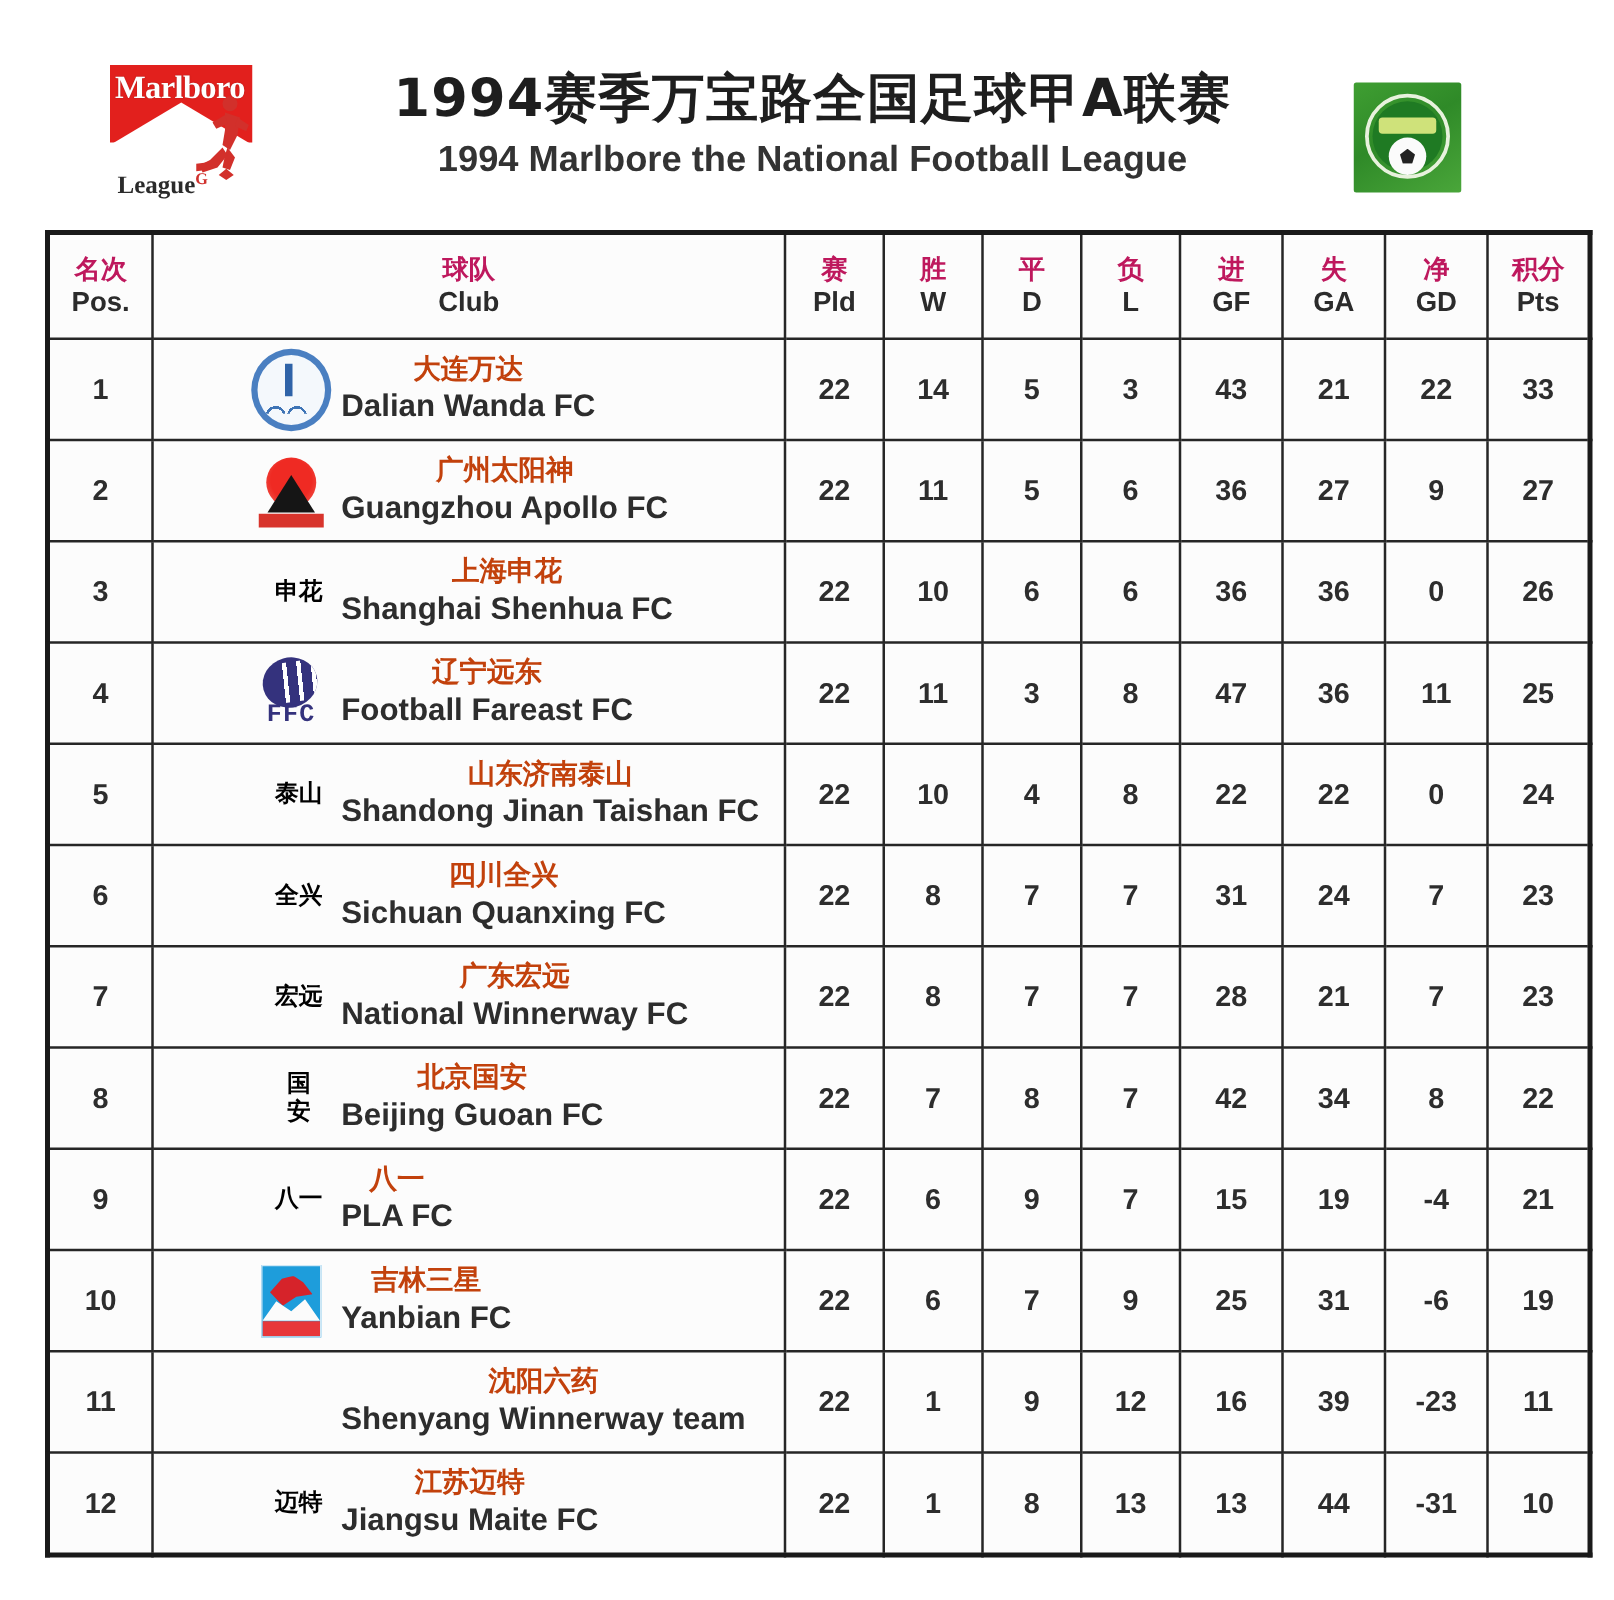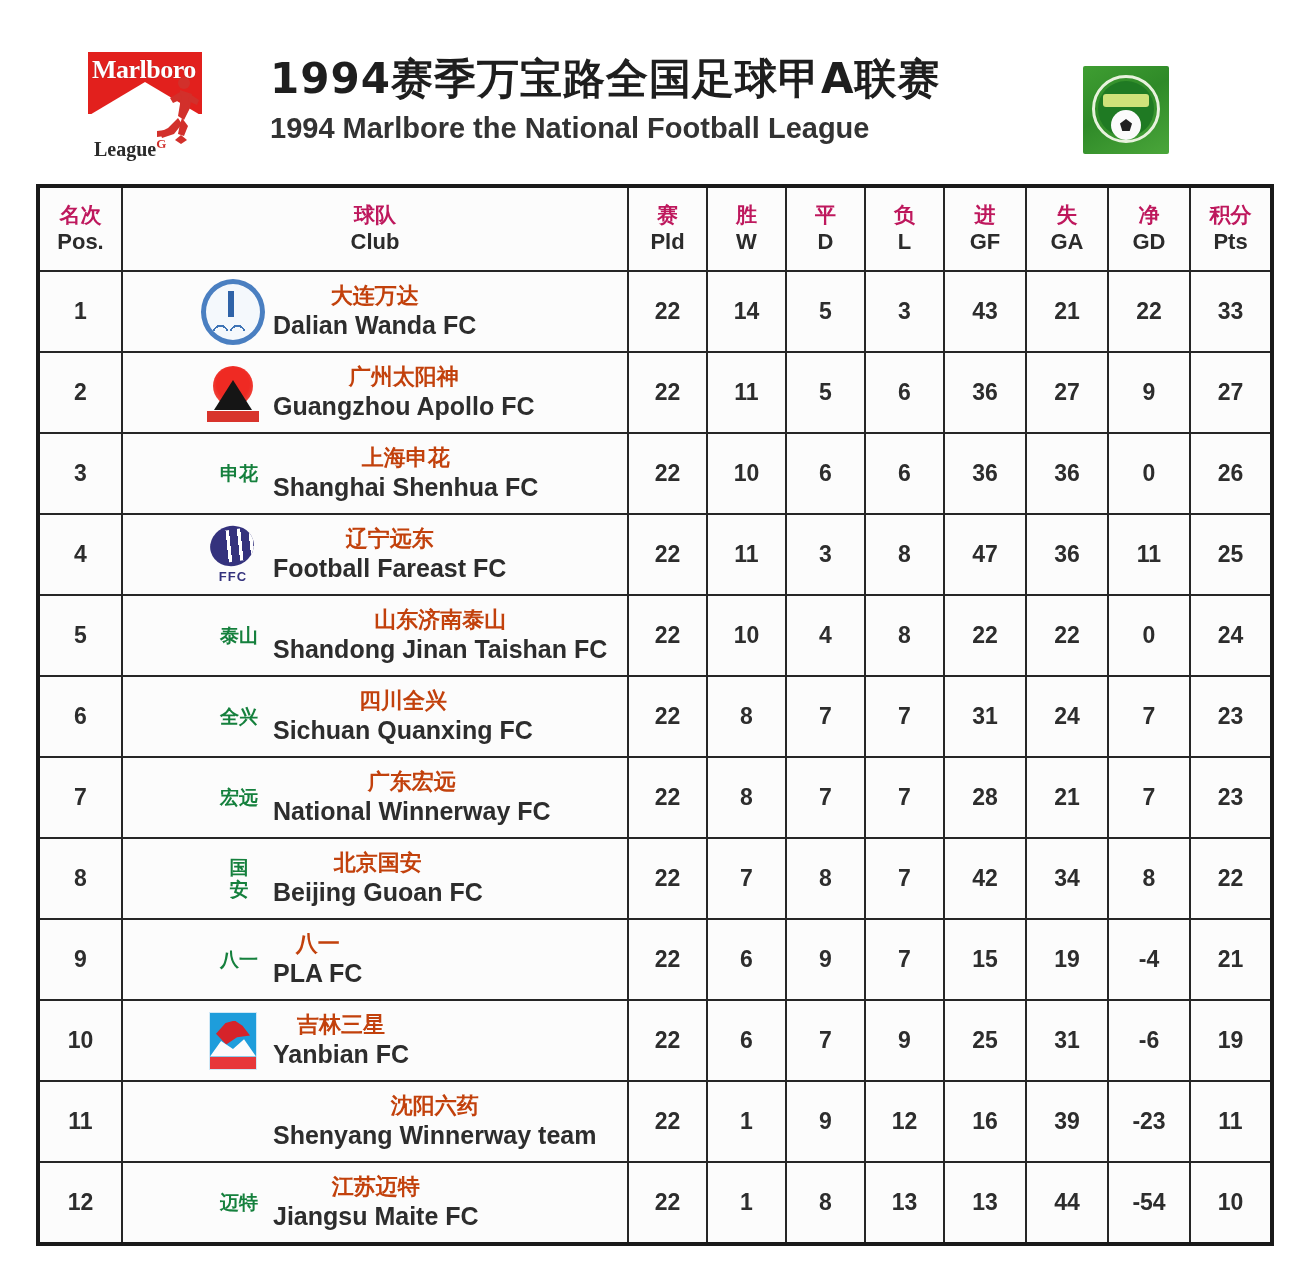--- a/index.html
+++ b/index.html
@@ -88,7 +88,7 @@
     left: 270px;
     top: 56px;
     width: 760px;
-    text-align: left;
+    text-align: center;
   }
   .title-cn {
     font-family: "DejaVu Sans", "Liberation Sans", sans-serif;

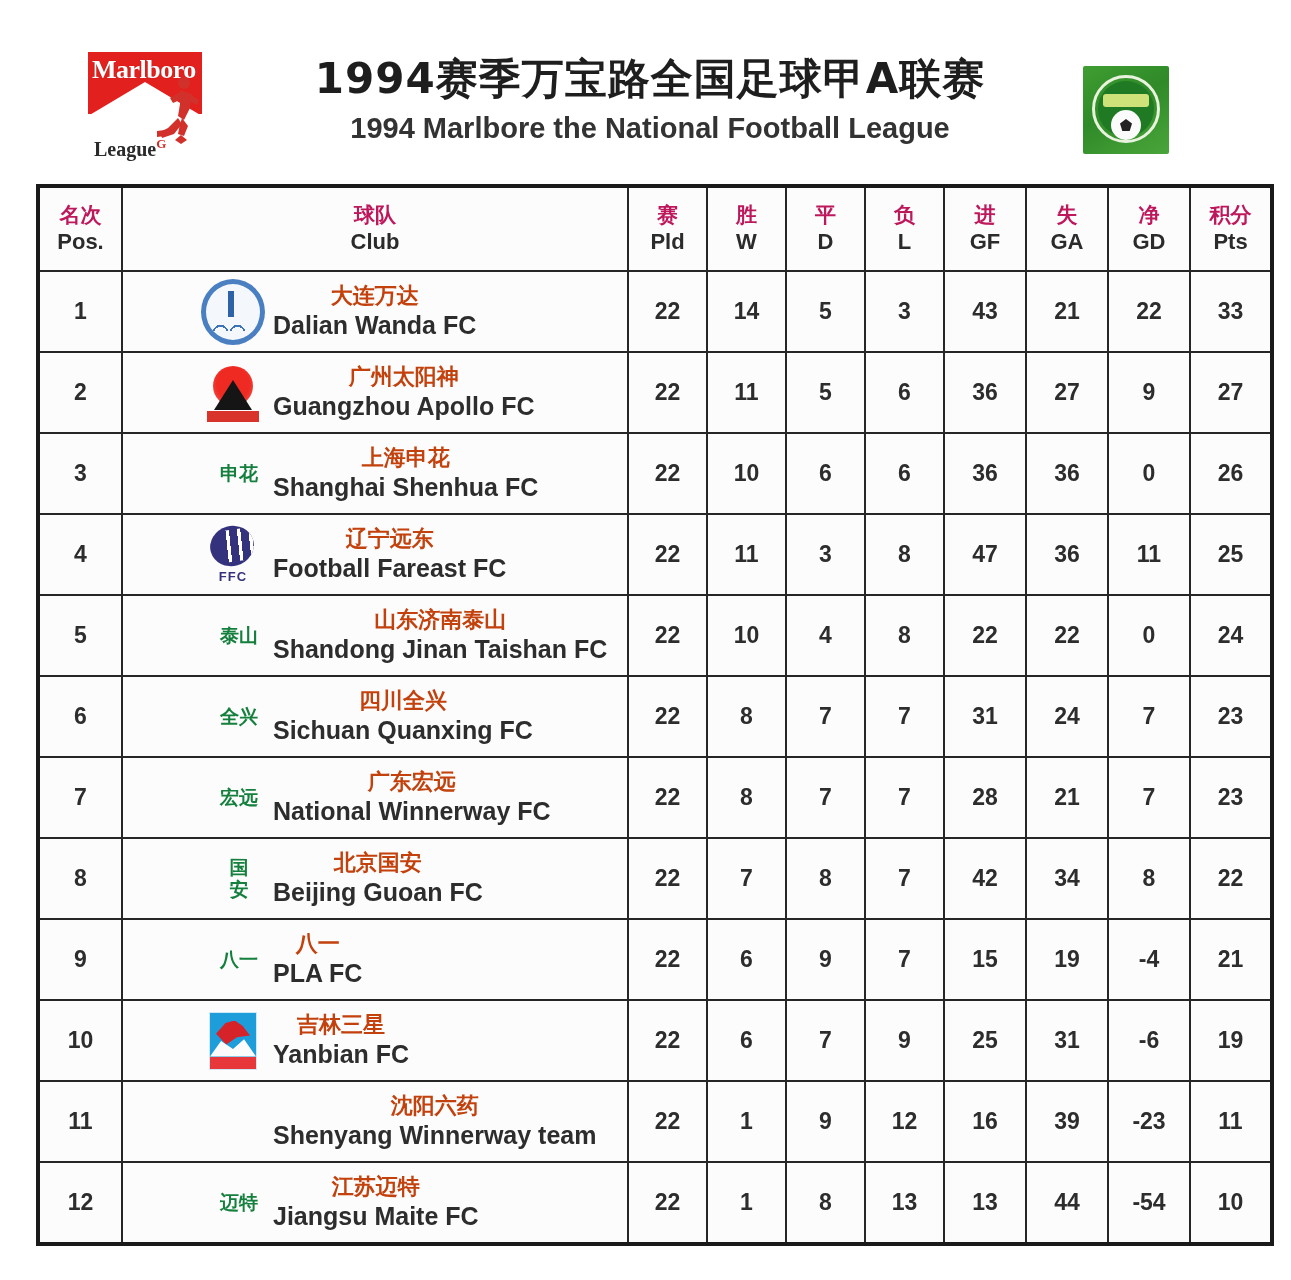--- a/index.html
+++ b/index.html
@@ -244,7 +244,7 @@
     font-family: "DejaVu Sans", "Liberation Sans", sans-serif;
     font-weight: bold;
     font-size: 19px;
-    color: #15803d;
+    color: #000000;
     line-height: 1.02;
     text-align: center;
     letter-spacing: 0px;

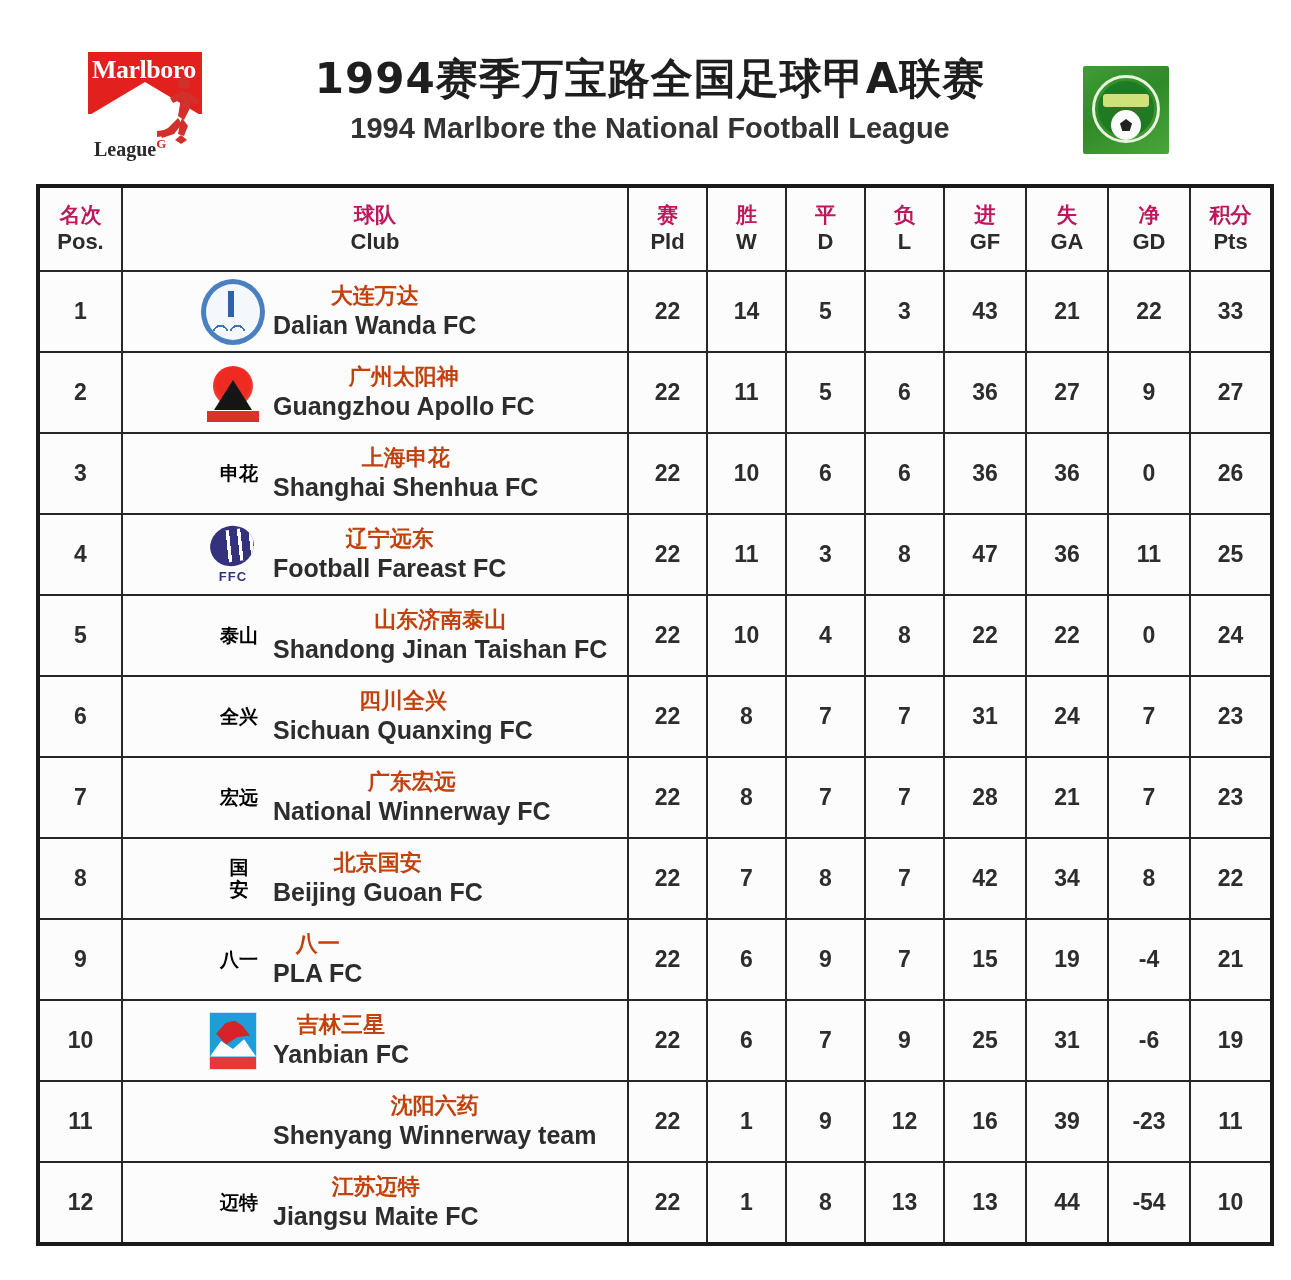--- a/index.html
+++ b/index.html
@@ -352,9 +352,9 @@
     left: 0; bottom: 0;
     width: 60px;
     text-align: center;
-    font-family: Liberation Sans, sans-serif;
-    font-weight: bold;
-    font-size: 13px;
+    font-family: Liberation Mono, monospace;
+    font-weight: bold;
+    font-size: 20px;
     letter-spacing: 1px;
     color: #34327d;
   }

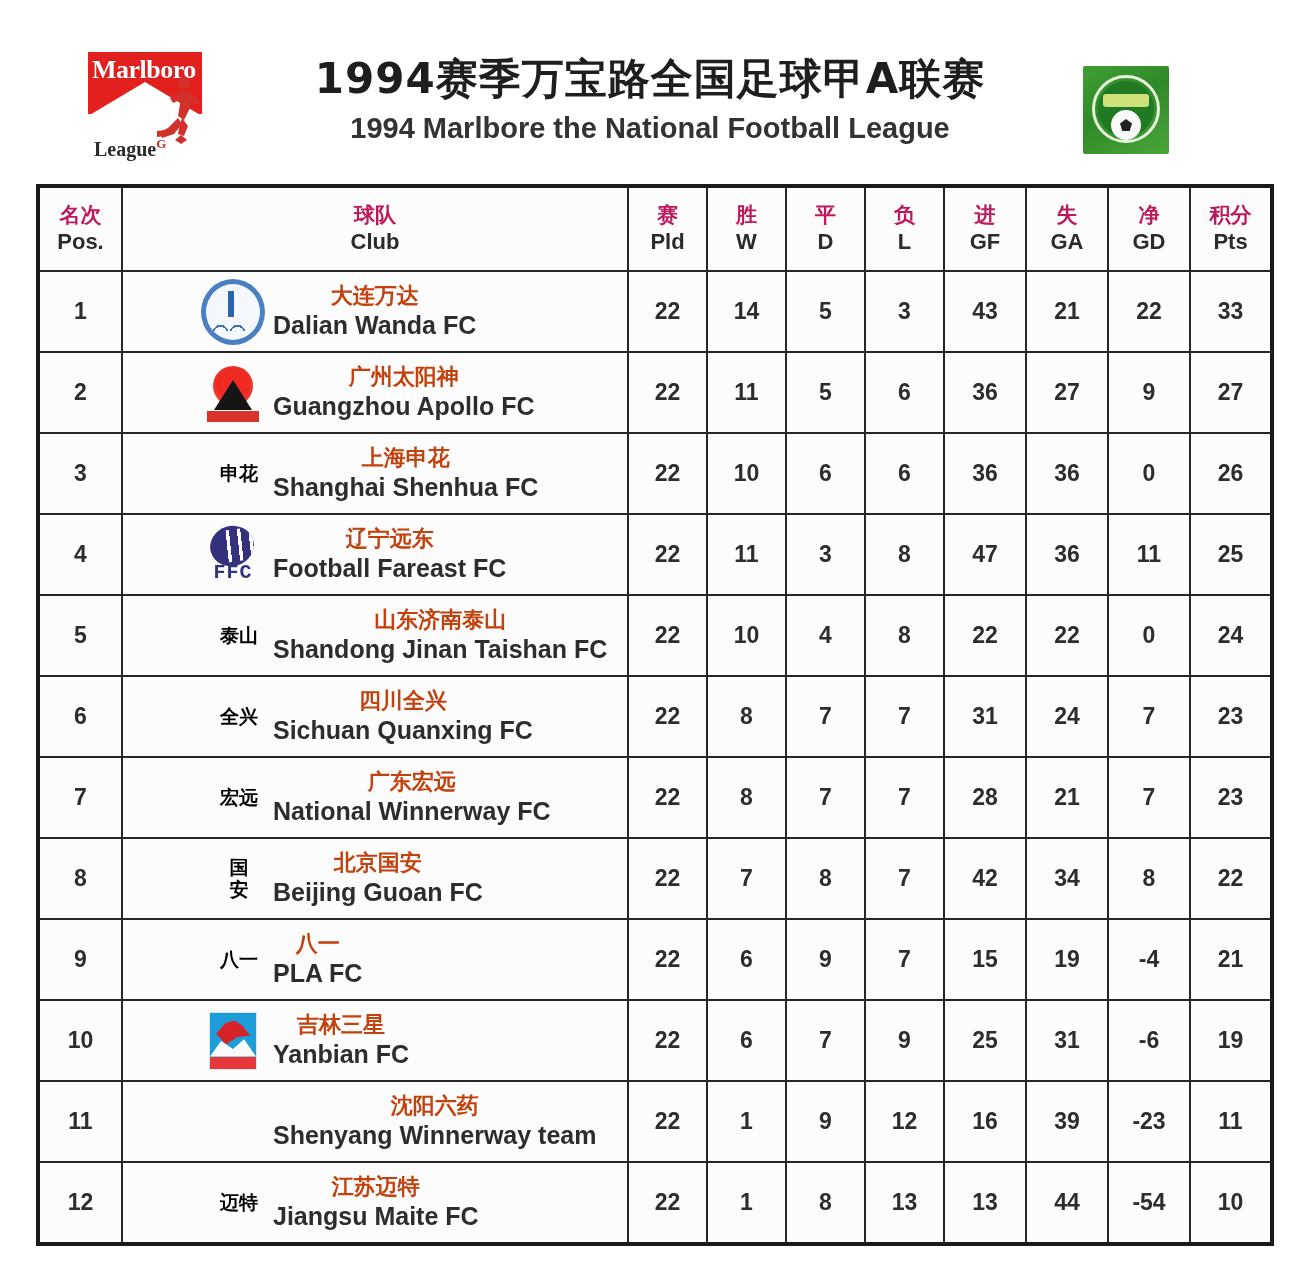--- a/index.html
+++ b/index.html
@@ -760,7 +760,7 @@
           <td class="num-cell">13</td>
           <td class="num-cell">13</td>
           <td class="num-cell">44</td>
-          <td class="num-cell">-54</td>
+          <td class="num-cell">-31</td>
           <td class="num-cell">10</td>
         </tr>
       </tbody>

